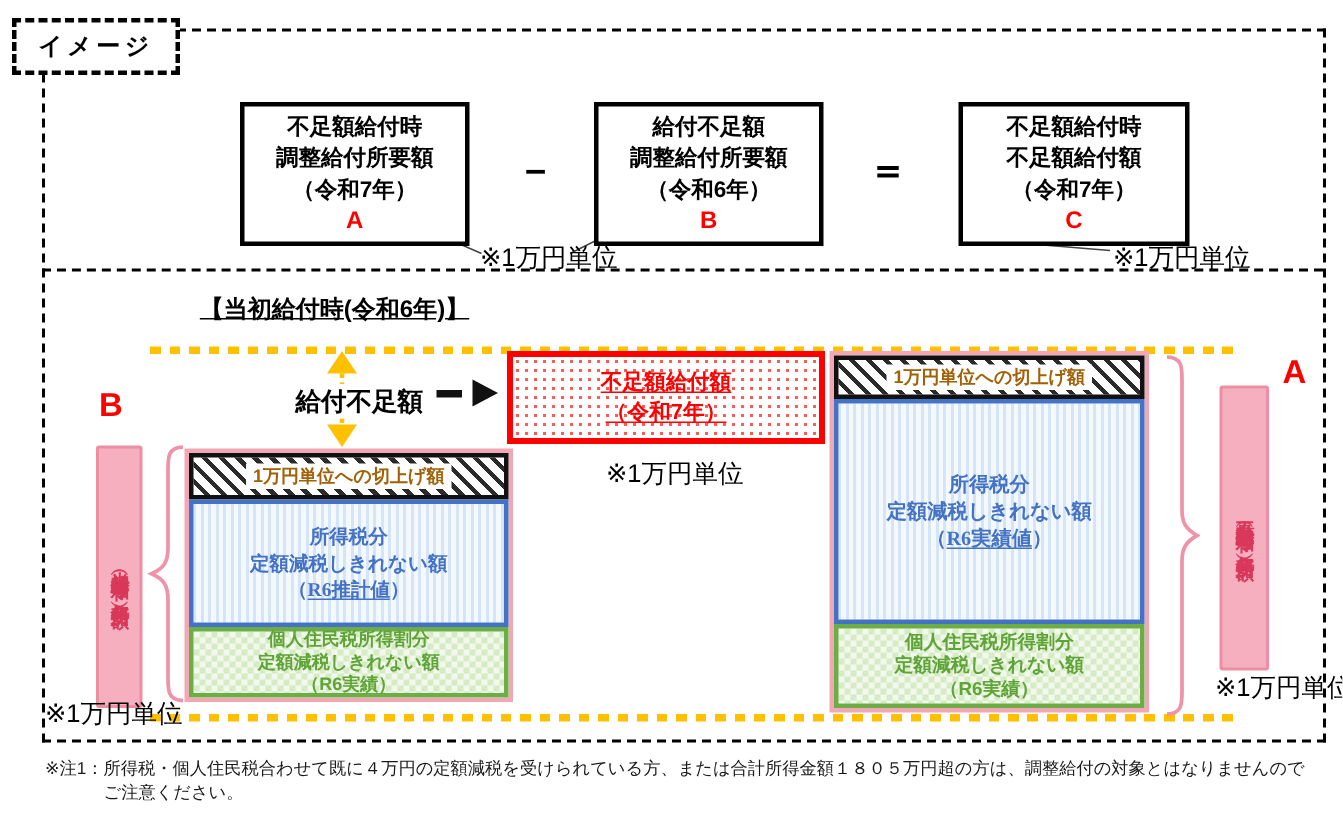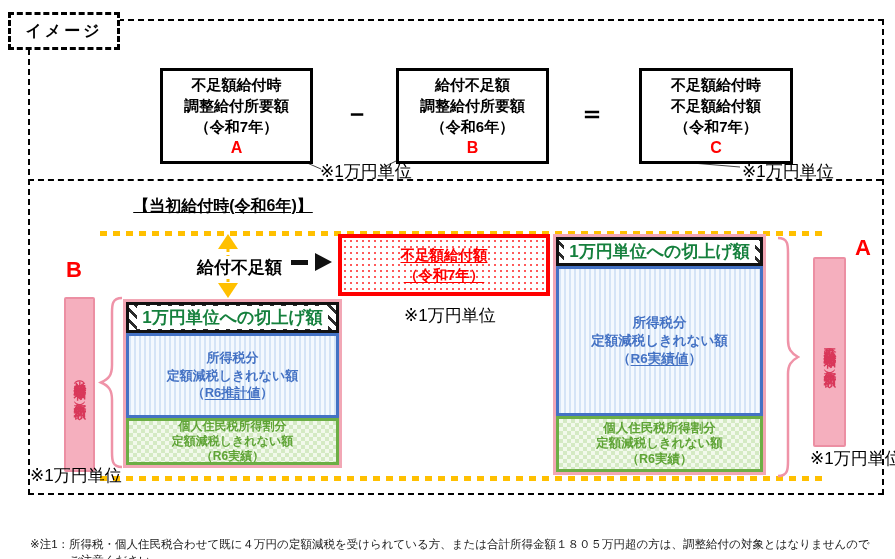--- a/index.html
+++ b/index.html
@@ -48,7 +48,7 @@
     display:flex;align-items:center;justify-content:center;
   }
   .bar-header span{
-    background:#fff;padding:0 5px;font-size:17px;font-weight:bold;white-space:nowrap;color:#15803d;
+    background:#fff;padding:0 5px;font-size:12px;font-weight:bold;white-space:nowrap;color:#a16207;
   }
   .bar-blue{
     flex:1;border:3px solid #4472C4;box-sizing:border-box;

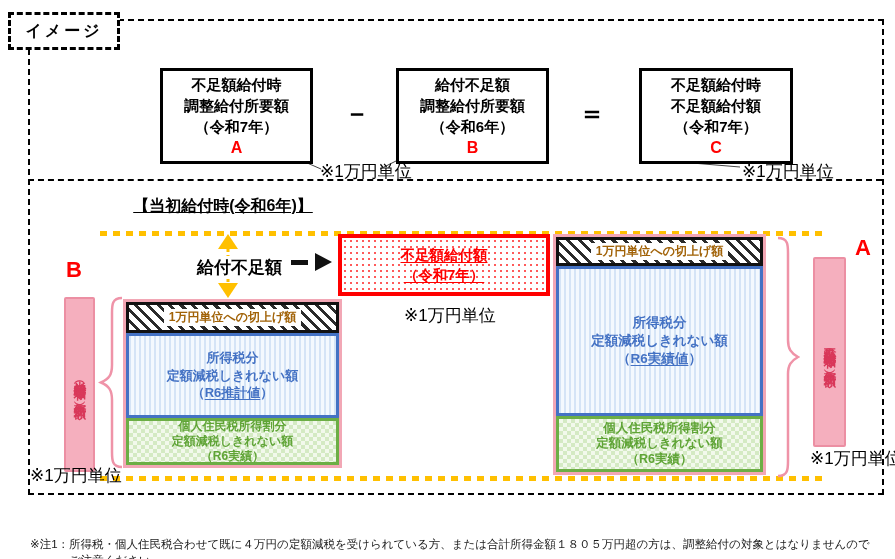--- a/index.html
+++ b/index.html
@@ -66,7 +66,7 @@
     color:#5FA436;font-weight:bold;text-align:center;
     display:flex;flex-direction:column;align-items:center;justify-content:center;line-height:1.25;
   }
-  .u{text-decoration:underline;text-underline-offset:2px;}
+  .u{text-decoration:underline;text-underline-offset:2px;font-family:Liberation Serif, serif;}
   .red-box{
     border:4px solid #FF0000;box-sizing:border-box;background:#fff;
     background-image:radial-gradient(circle,#ff5a5a 1.1px,rgba(0,0,0,0) 1.3px);

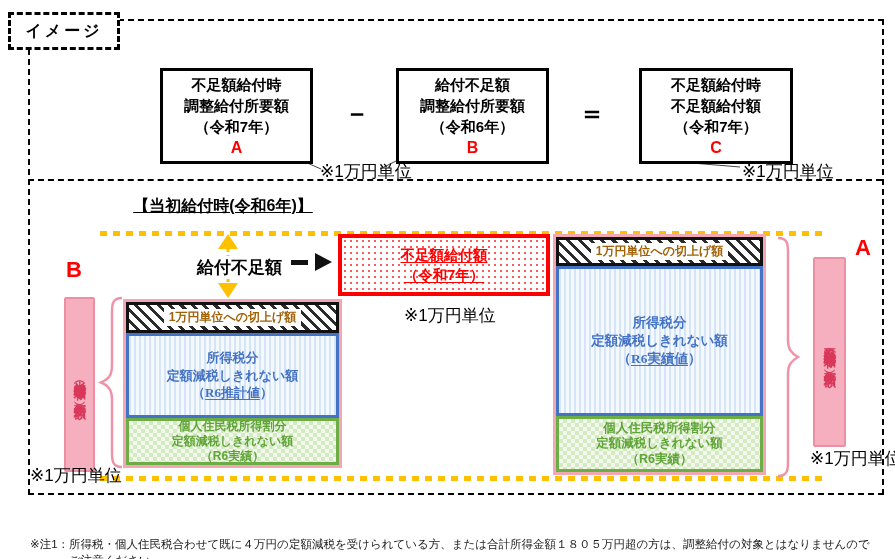--- a/index.html
+++ b/index.html
@@ -83,7 +83,7 @@
     width:0;height:0;border-top:9px solid rgba(0,0,0,0);border-bottom:9px solid rgba(0,0,0,0);
     border-left:17px solid #111;z-index:2;
   }
-  .note{font-size:11.5px;color:#1a1a1a;white-space:nowrap;z-index:2;margin-top:32px;}
+  .note{font-size:11.5px;color:#1a1a1a;white-space:nowrap;z-index:2;}
   svg.overlay{pointer-events:none;}
 </style>
 </head>

